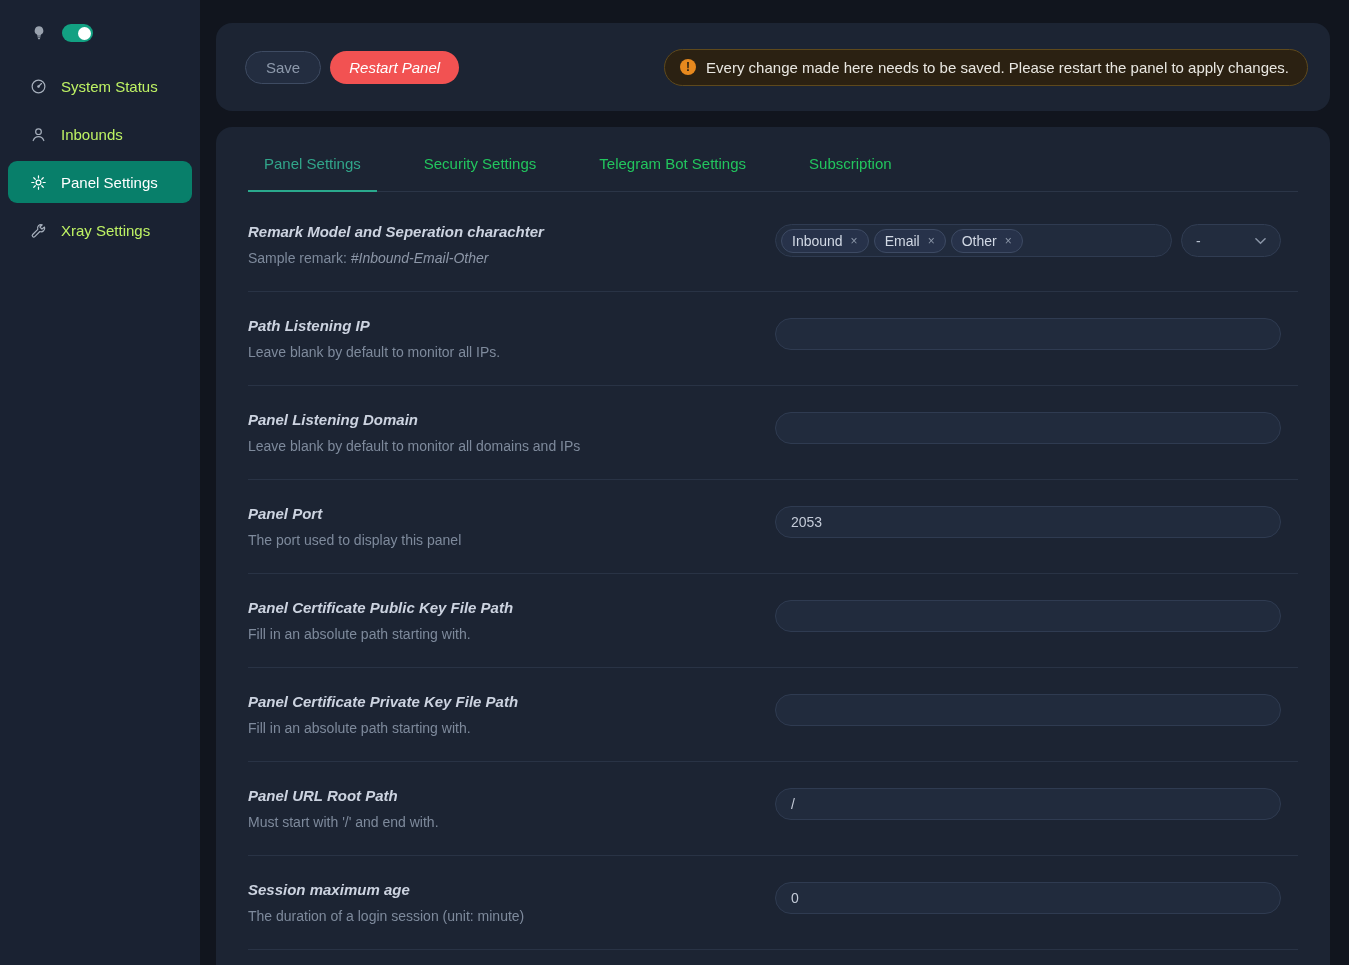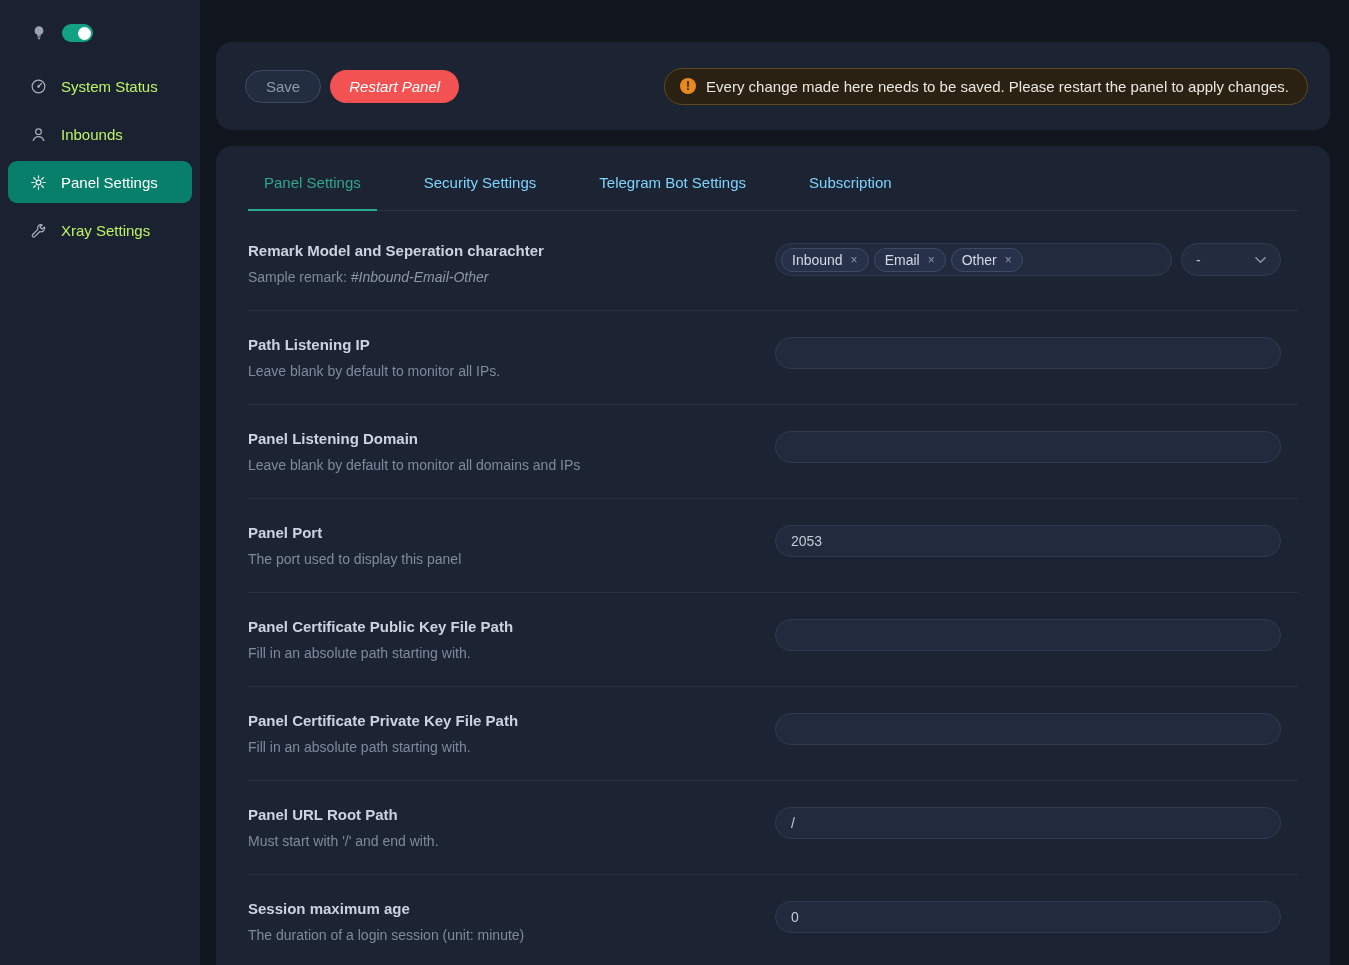--- a/index.html
+++ b/index.html
@@ -23,7 +23,7 @@
 
   
   .main { flex:1; padding:23px 19px 0 16px; }
-  .card { background:#1c2433; border-radius:16px;margin-top:19px; }
+  .card { background:#1c2433; border-radius:16px; }
   .topbar { height:88px; display:flex; align-items:center; padding:0 22px 0 29px; }
   .btn { font-family:inherit; font-size:15px; height:33px; border-radius:17px; cursor:pointer; }
   .btn-save { padding:0 20px; background:#232d40; border:1px solid #3e4b62; color:#8d99ab; }

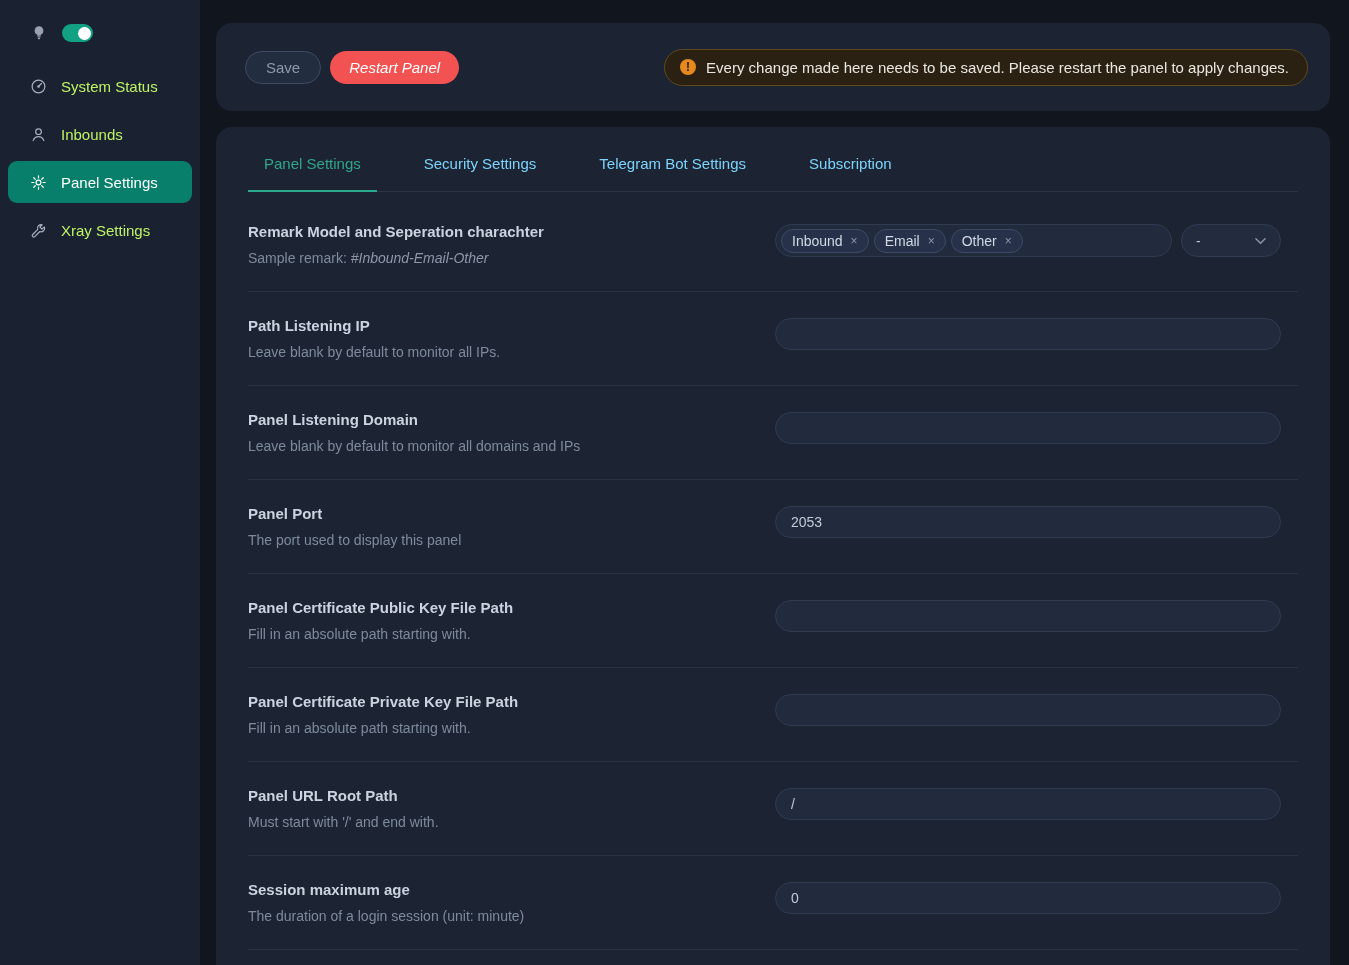--- a/index.html
+++ b/index.html
@@ -33,7 +33,7 @@
 
   .main-card { margin-top:16px; height:860px; padding:14px 32px 0; }
   .tabs { display:flex; column-gap:31px; border-bottom:1px solid #2b3547; }
-  .tab { padding:14px 16px 20px; font-size:15px; color:#7dd3fc; cursor:pointer; margin-bottom:-1px; }
+  .tab { padding:14px 16px 20px; font-size:15px; color:#22c55e; cursor:pointer; margin-bottom:-1px; }
   .tab.active { color:#31a58a; border-bottom:2px solid #2aa98d; padding-bottom:18px; }
 
   .form-row { display:flex; align-items:flex-start; justify-content:space-between; padding:25px 17px 25px 0; border-bottom:1px solid rgba(130,155,190,0.13); }

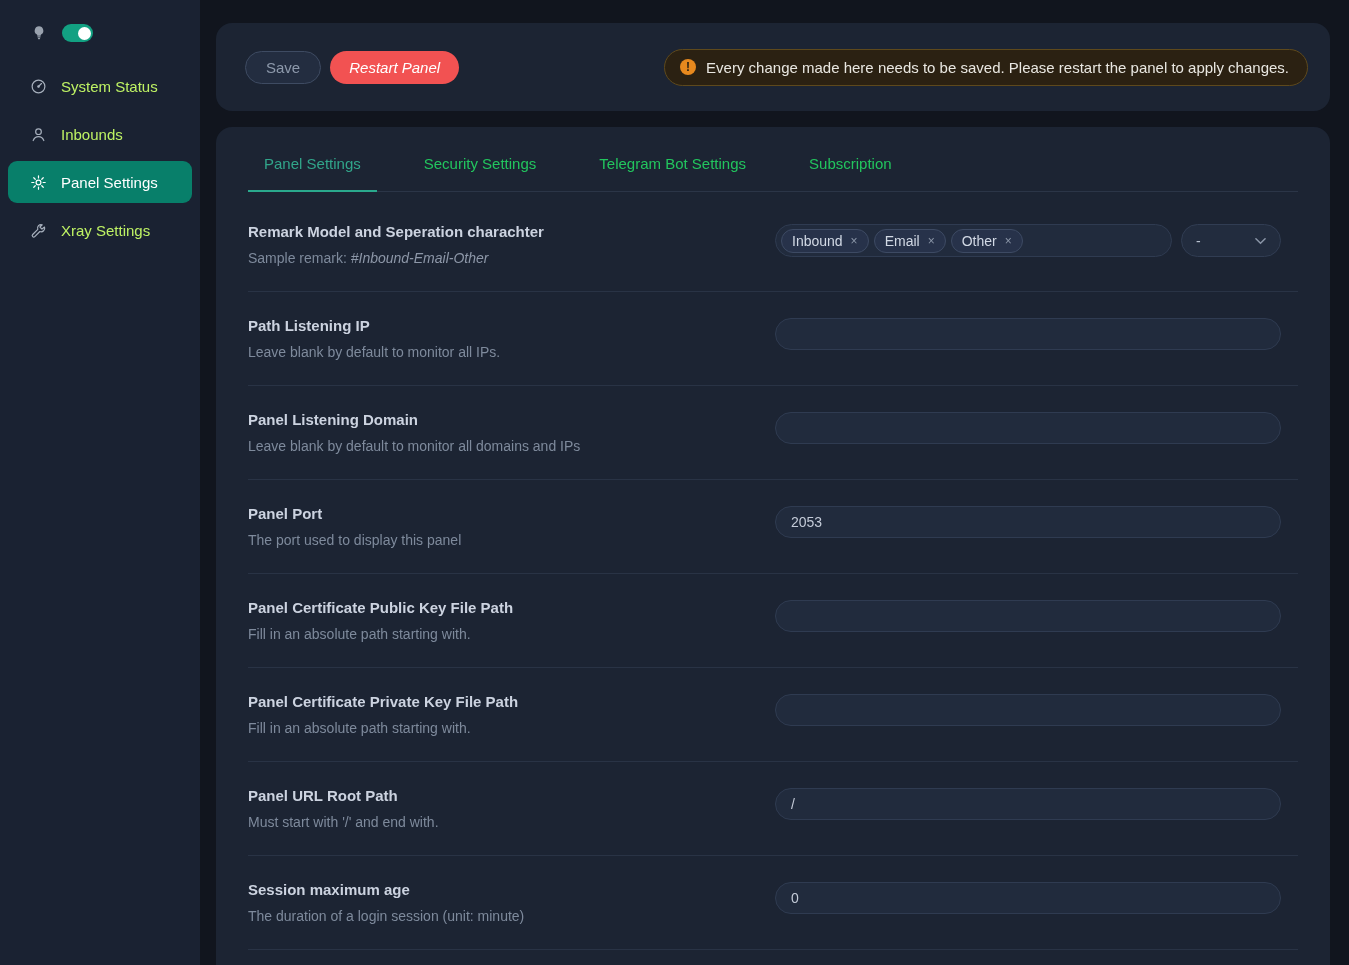--- a/index.html
+++ b/index.html
@@ -39,7 +39,7 @@
   .form-row { display:flex; align-items:flex-start; justify-content:space-between; padding:25px 17px 25px 0; border-bottom:1px solid rgba(130,155,190,0.13); }
   .form-row.first { padding-top:31px; }
   .form-row.partial { border-bottom:none; padding-top:16px; }
-  .row-title { font-size:15px; font-weight:600; color:#ccd3e0; }
+  .row-title { font-size:15px; font-weight:600; color:#ccd3e0;font-style:italic; }
   .row-hint { font-size:14px; color:#7e8a9c; margin-top:10px; }
   .row-hint .em { font-style:italic; color:#8d97a8; }
   .row-control { width:506px; flex:none; display:flex; gap:9px; padding-top:1px; }

